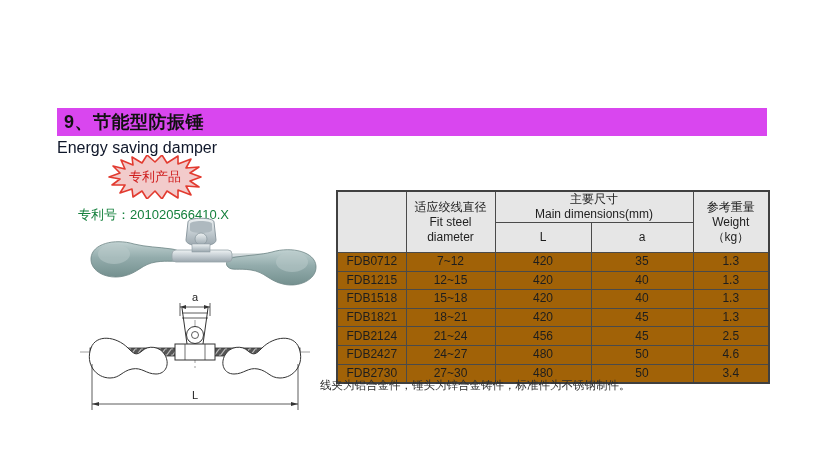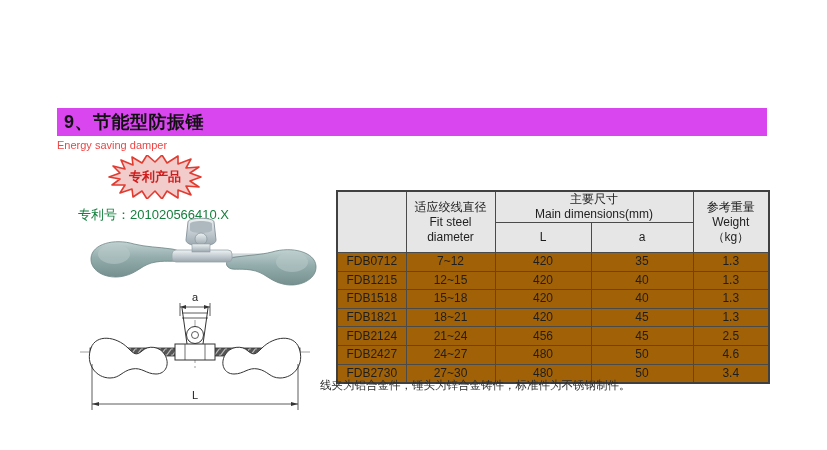--- a/index.html
+++ b/index.html
@@ -10,7 +10,7 @@
   .title-bar{position:absolute;left:57px;top:108px;width:710px;height:28px;
              background:#d946ef;display:flex;align-items:center;}
   .title-bar h1{margin:0;padding-left:7px;font-size:18px;font-weight:bold;color:#111;letter-spacing:.5px;}
-  .subtitle{position:absolute;left:57px;top:139px;font-size:11px;color:#ef4444;}
+  .subtitle{position:absolute;left:57px;top:139px;font-size:16px;color:#0f172a;}
 
   
   .badge-wrap{position:absolute;left:107px;top:155px;width:96px;height:44px;}

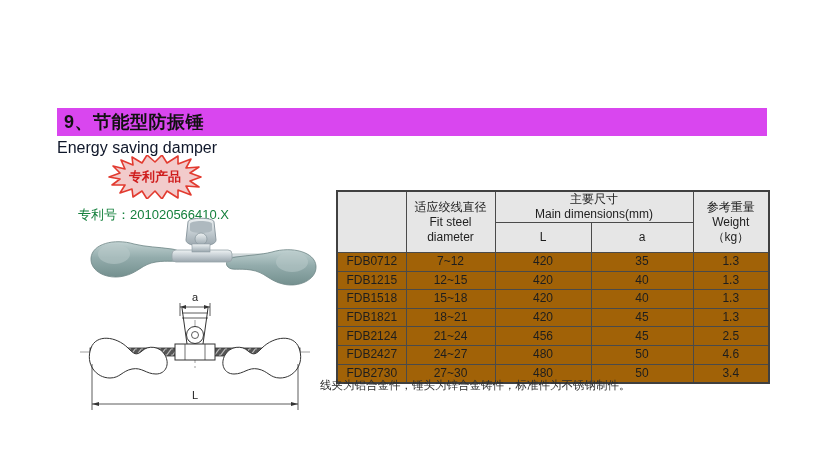--- a/index.html
+++ b/index.html
@@ -15,7 +15,7 @@
   
   .badge-wrap{position:absolute;left:107px;top:155px;width:96px;height:44px;}
   .badge-text{position:absolute;left:0;top:0;width:96px;height:44px;display:flex;
-              align-items:center;justify-content:center;font-size:13px;font-weight:bold;color:#cf1d1d;}
+              align-items:center;justify-content:center;font-size:13px;font-weight:normal;color:#cf1d1d;}
   .patent-no{position:absolute;left:78px;top:206px;font-size:13px;color:#15803d;}
 
   

